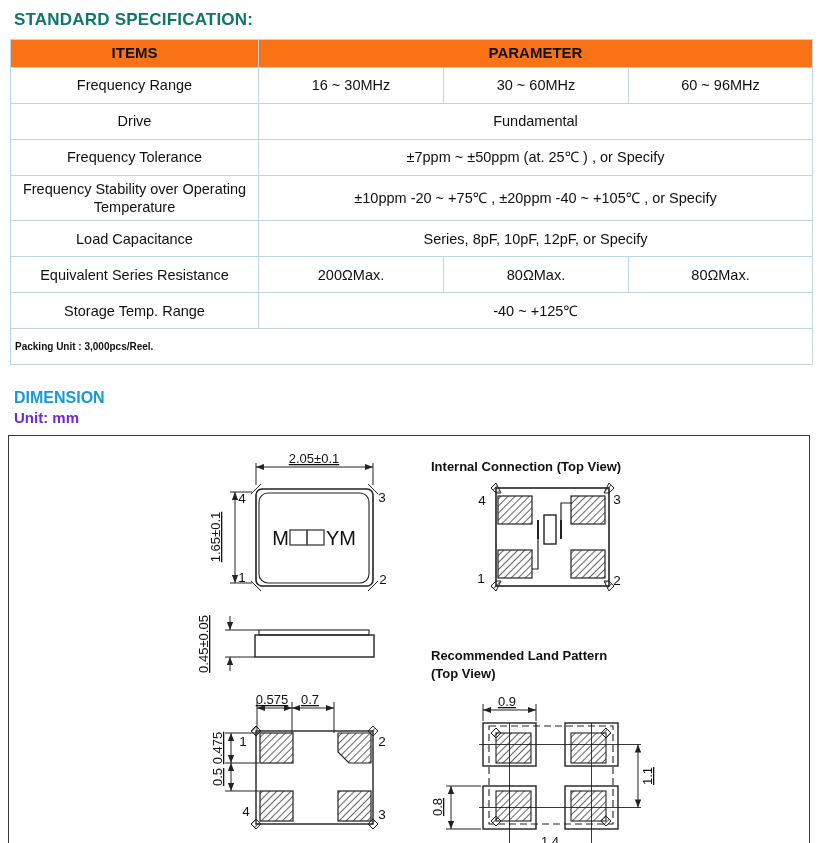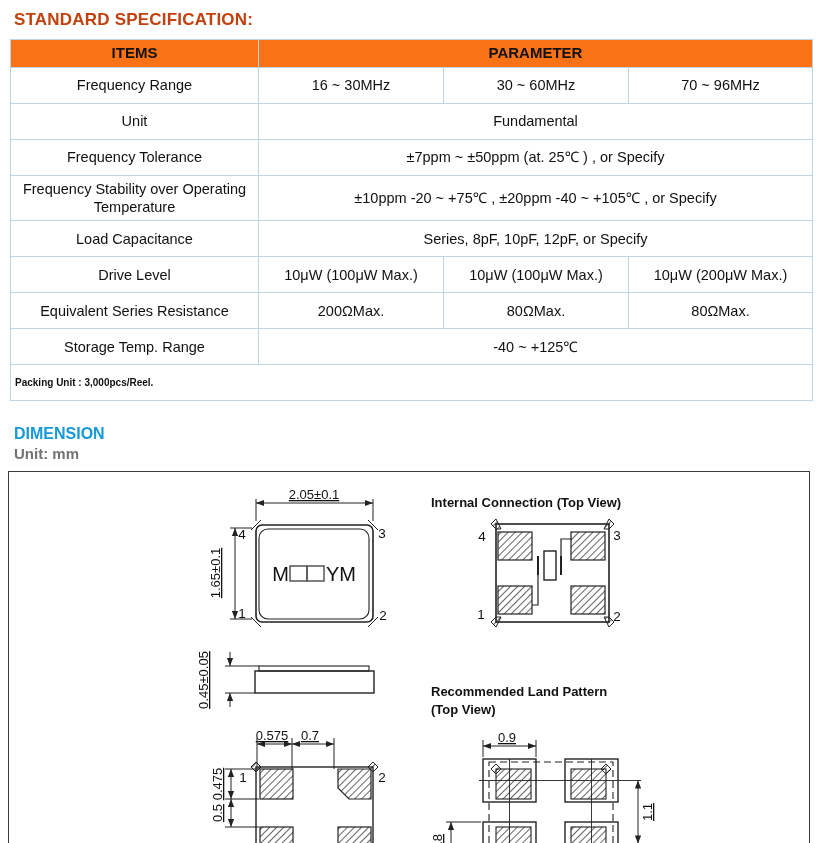--- a/index.html
+++ b/index.html
@@ -13,7 +13,7 @@
   .spec-heading {
     margin: 10px 0 9px 14px;
     font-size: 17px; font-weight: bold;
-    color: #c2410c;
+    color: #0f766e;
     letter-spacing: 0.2px;
   }
   table.spec {

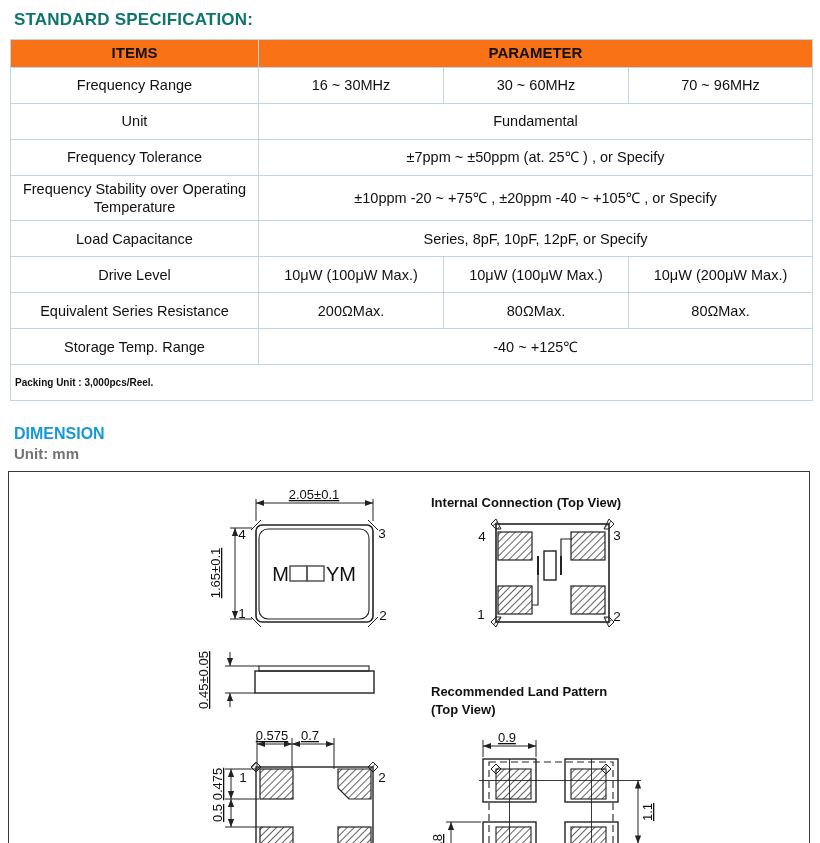--- a/index.html
+++ b/index.html
@@ -86,7 +86,7 @@
     <td>Frequency Range</td>
     <td>16 ~ 30MHz</td>
     <td>30 ~ 60MHz</td>
-    <td>70 ~ 96MHz</td>
+    <td>60 ~ 96MHz</td>
   </tr>
   <tr>
     <td>Unit</td>

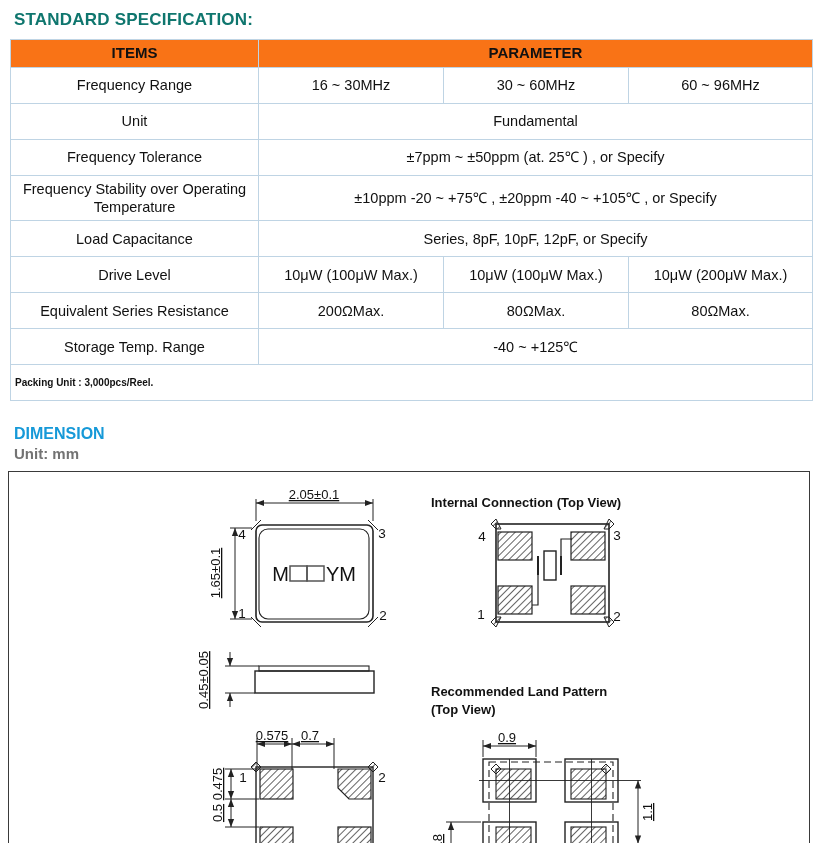--- a/index.html
+++ b/index.html
@@ -89,7 +89,7 @@
     <td>60 ~ 96MHz</td>
   </tr>
   <tr>
-    <td>Unit</td>
+    <td>Drive</td>
     <td colspan="3">Fundamental</td>
   </tr>
   <tr>

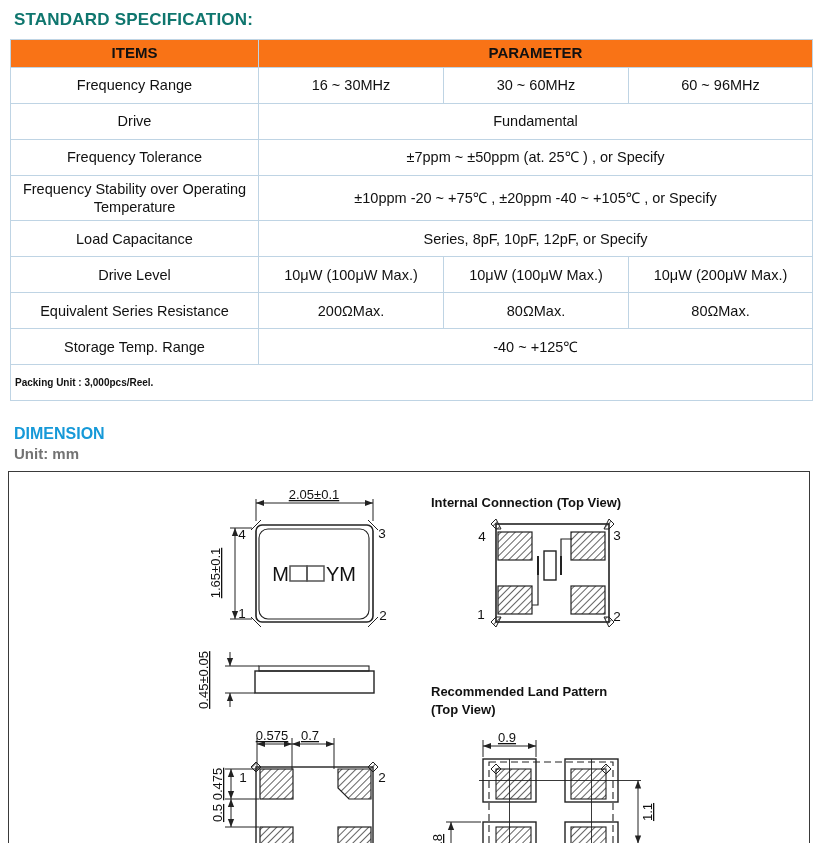--- a/index.html
+++ b/index.html
@@ -105,12 +105,6 @@
     <td colspan="3">Series, 8pF, 10pF, 12pF, or Specify</td>
   </tr>
   <tr>
-    <td>Drive Level</td>
-    <td>10μW (100μW Max.)</td>
-    <td>10μW (100μW Max.)</td>
-    <td>10μW (200μW Max.)</td>
-  </tr>
-  <tr>
     <td>Equivalent Series Resistance</td>
     <td>200ΩMax.</td>
     <td>80ΩMax.</td>

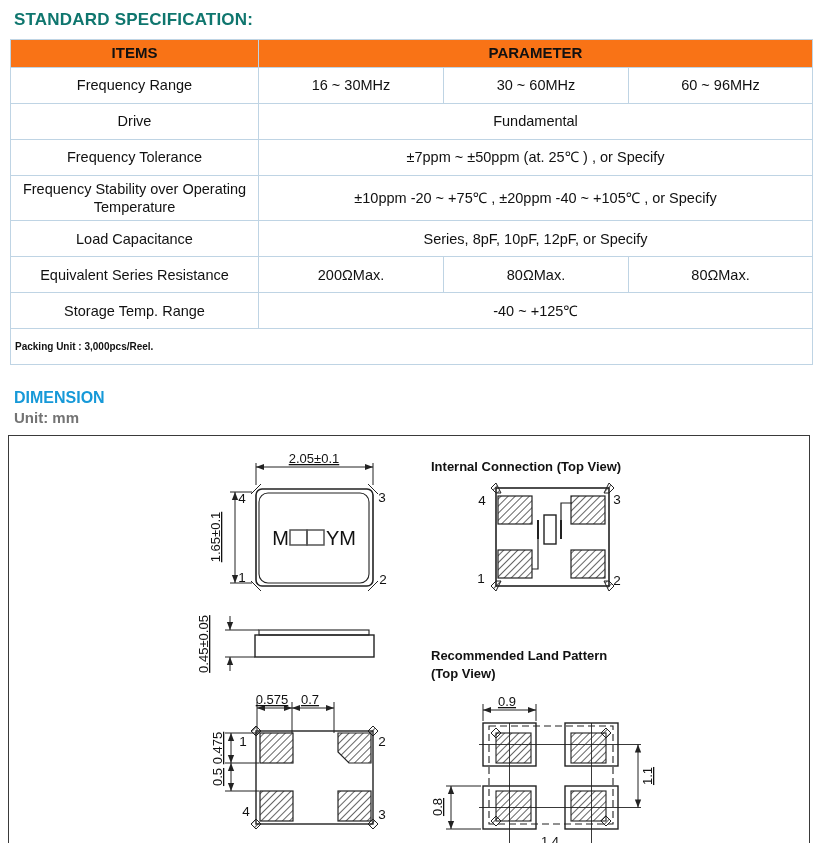--- a/index.html
+++ b/index.html
@@ -51,7 +51,7 @@
   .unit-label {
     margin: 2px 0 9px 14px;
     font-size: 15px; font-weight: bold;
-    color: #737373;
+    color: #6d28d9;
   }
   .drawing-box {
     margin-left: 8px;

